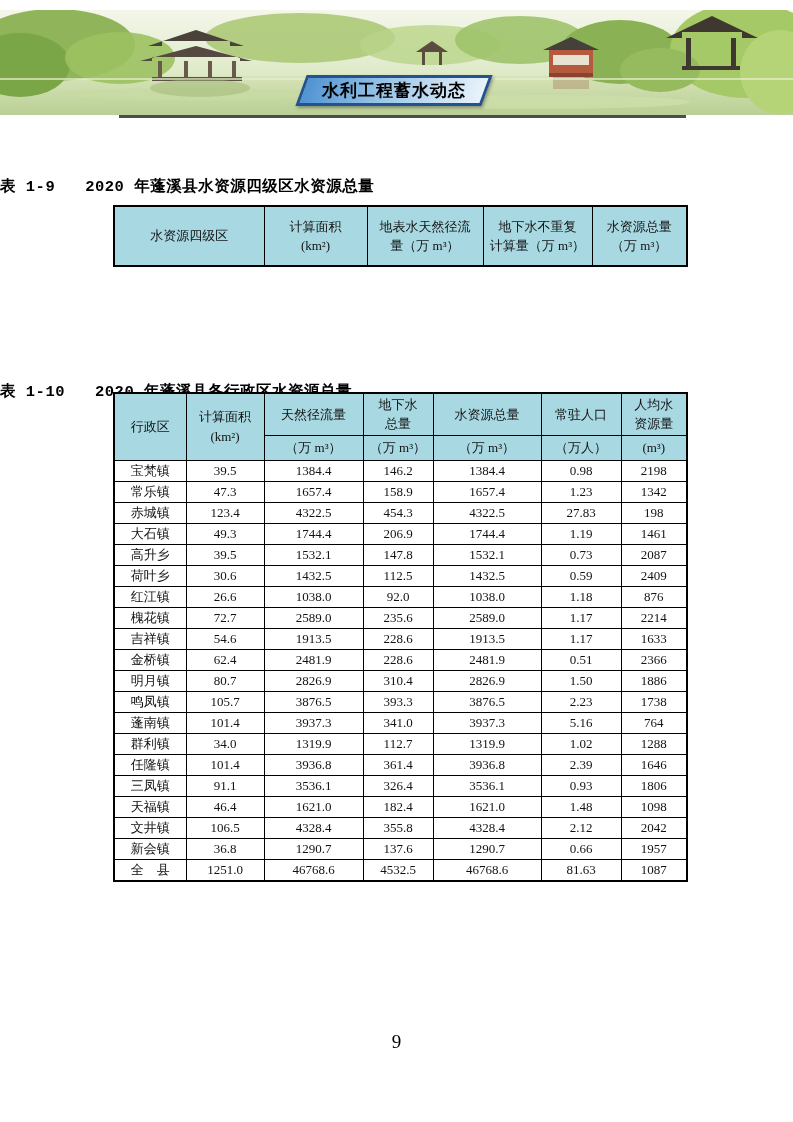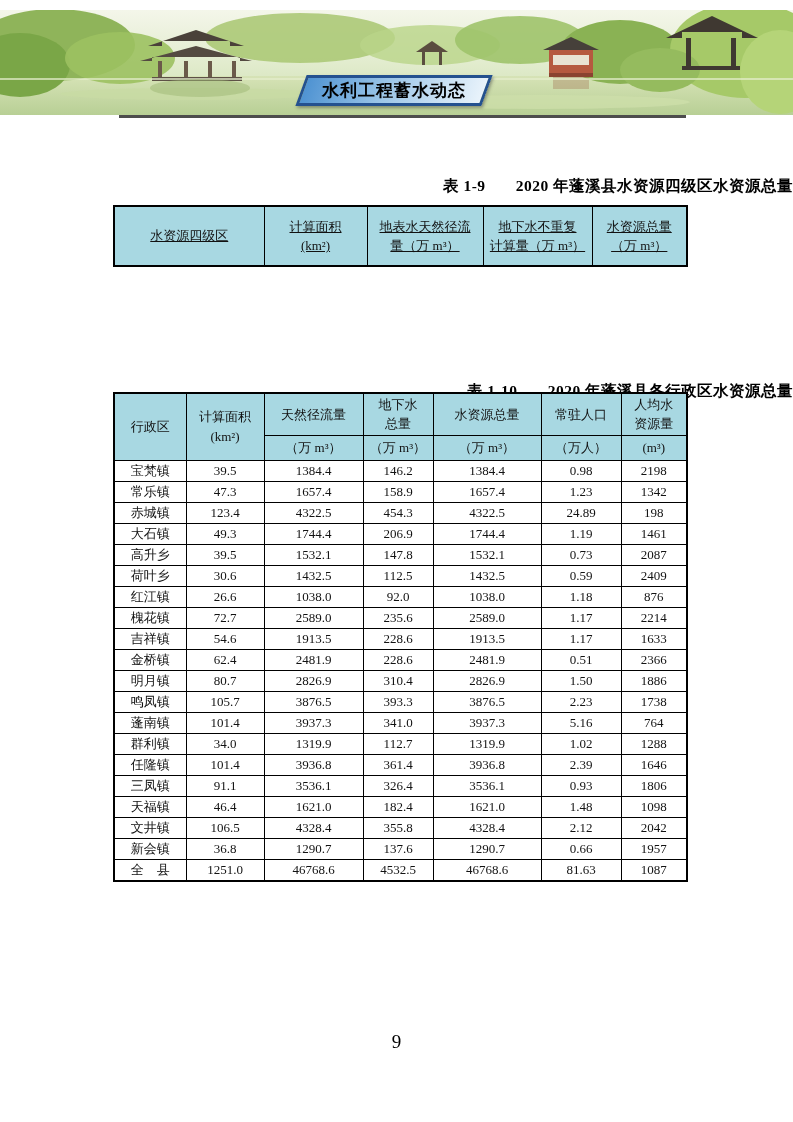--- a/index.html
+++ b/index.html
@@ -25,8 +25,8 @@
     font-weight:bold;font-size:17px;color:#000;white-space:nowrap;letter-spacing:1px;
   }
   
-  .tbl-title{position:absolute;left:0;width:793px;text-align:right;
-    font-weight:bold;font-size:15.5px;color:#000;letter-spacing:.5px;}
+  .tbl-title{position:absolute;left:0;width:793px;text-align:left;
+    font-weight:bold;font-size:15.5px;color:#000;letter-spacing:.5px;font-family:Liberation Mono, monospace;}
   #t1-title{top:176px;}
   #t2-title{top:381px;}
   .tbl-title .t-label{margin-right:30px;}

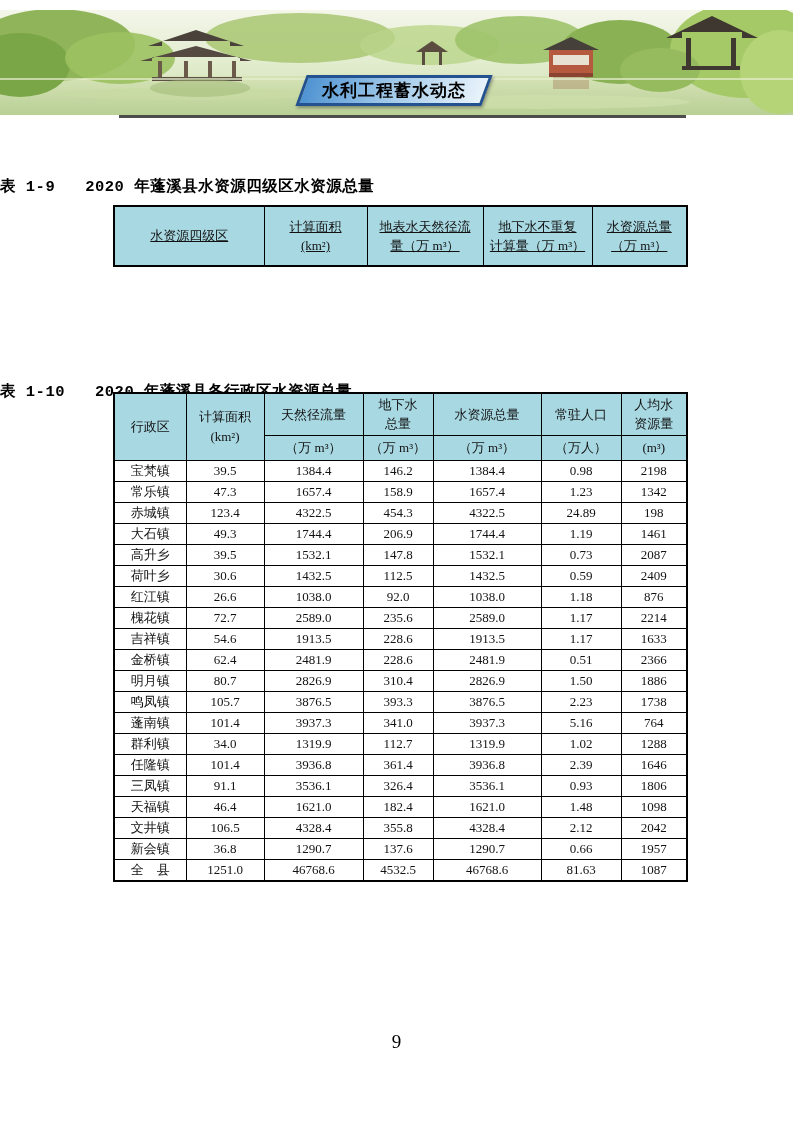--- a/index.html
+++ b/index.html
@@ -45,7 +45,7 @@
   .data th{
     background:#a8d8e2;white-space:pre-line;line-height:1.5;
   }
-  #table1 thead tr{height:60px;text-decoration:underline;}
+  #table1 thead tr{height:60px;}
   #table1 tbody tr{height:21px;}
   #table2 tr.hr1{height:42px;}
   #table2 tr.hr2{height:25px;}

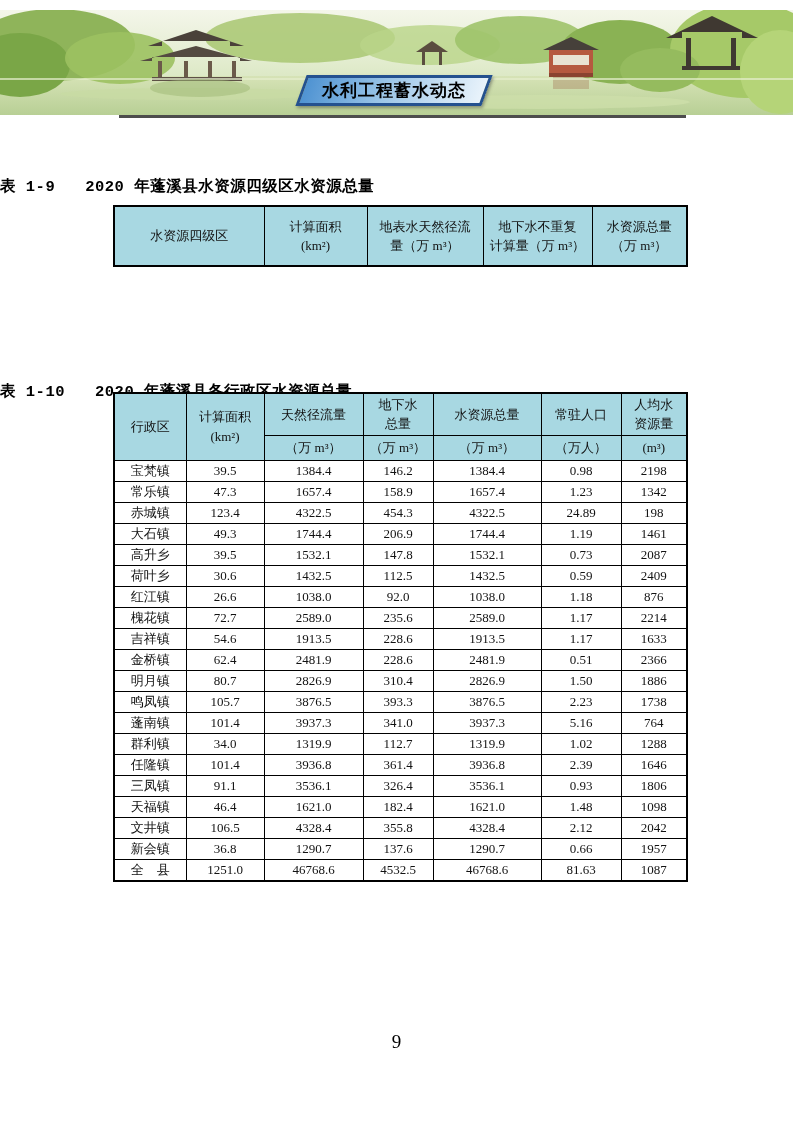--- a/index.html
+++ b/index.html
@@ -218,7 +218,7 @@
           <td>4322.5</td>
           <td>454.3</td>
           <td>4322.5</td>
-          <td>24.89</td>
+          <td>27.83</td>
           <td>198</td>
         </tr>
         <tr>

